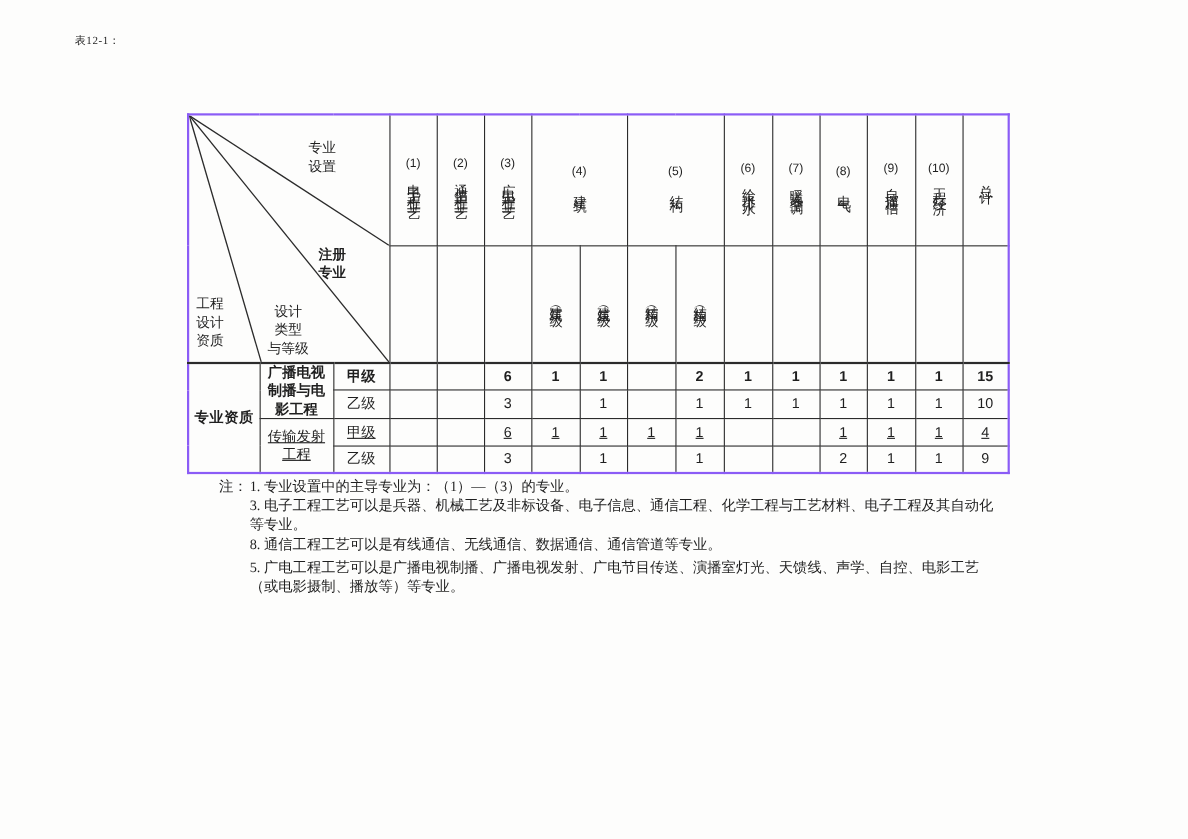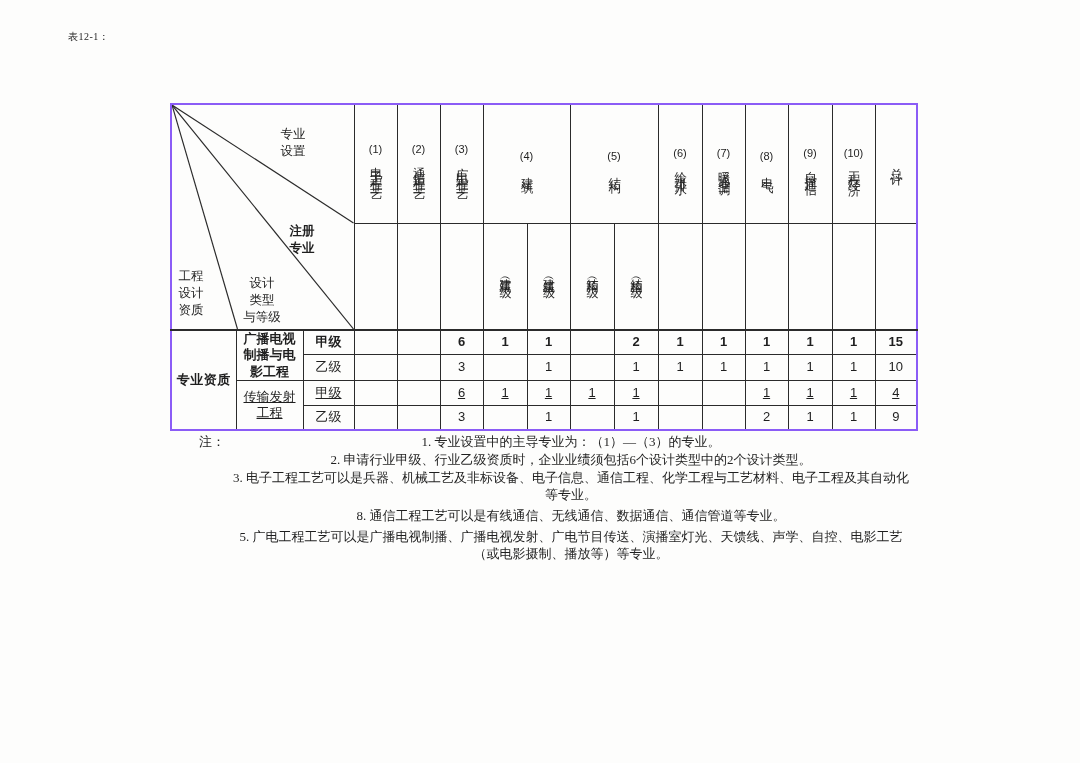--- a/index.html
+++ b/index.html
@@ -55,7 +55,7 @@
          font-size:13px;line-height:17px;}
   .notes-prefix{width:28px;flex:none;}
   .notes-items{flex:1;}
-  .note-item{white-space:pre-wrap;margin-bottom:1px;text-align:center;}
+  .note-item{white-space:pre-wrap;margin-bottom:1px;}
   .note-item:nth-child(3),.note-item:nth-child(4){margin-bottom:4px;}
   .pagenum{position:absolute;left:0;top:707px;width:1080px;text-align:center;
            font-size:13px;letter-spacing:1px;color:#3a3a3a;}

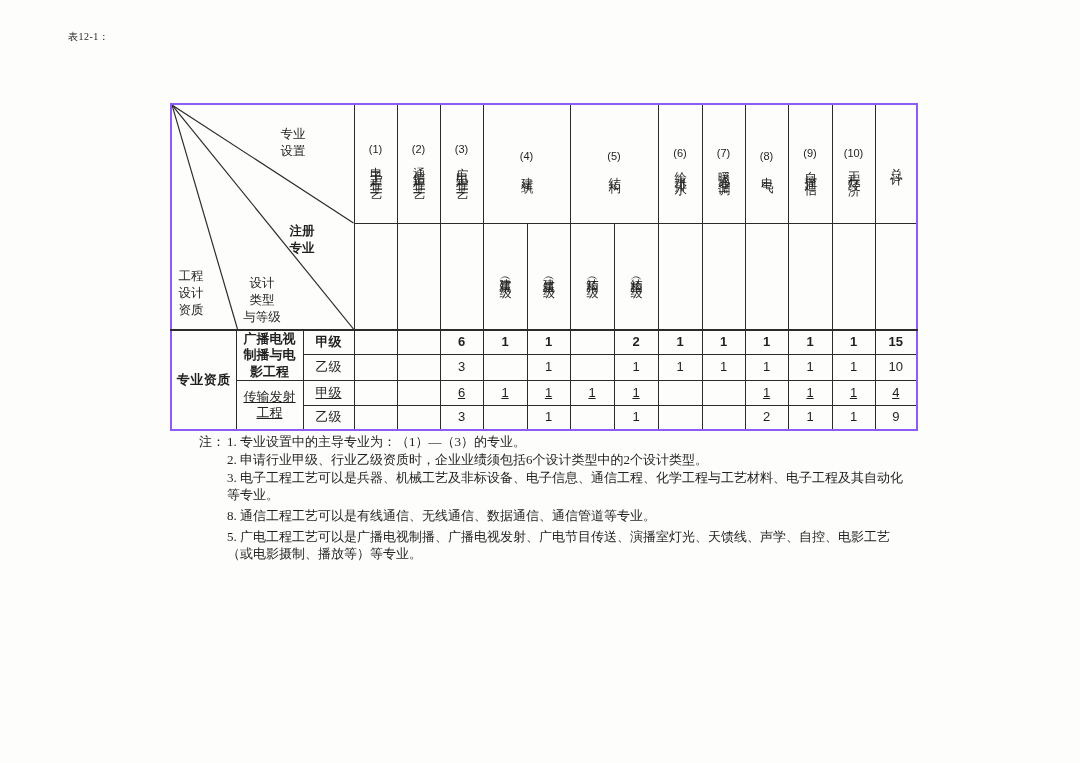--- a/index.html
+++ b/index.html
@@ -217,7 +217,6 @@
     <div class="notes-prefix">注：</div>
     <div class="notes-items">
       <div class="note-item">1. 专业设置中的主导专业为：（1）—（3）的专业。</div>
-      <div class="note-item">2. 申请行业甲级、行业乙级资质时，企业业绩须包括6个设计类型中的2个设计类型。</div>
       <div class="note-item">3. 电子工程工艺可以是兵器、机械工艺及非标设备、电子信息、通信工程、化学工程与工艺材料、电子工程及其自动化
 等专业。</div>
       <div class="note-item">8. 通信工程工艺可以是有线通信、无线通信、数据通信、通信管道等专业。</div>

